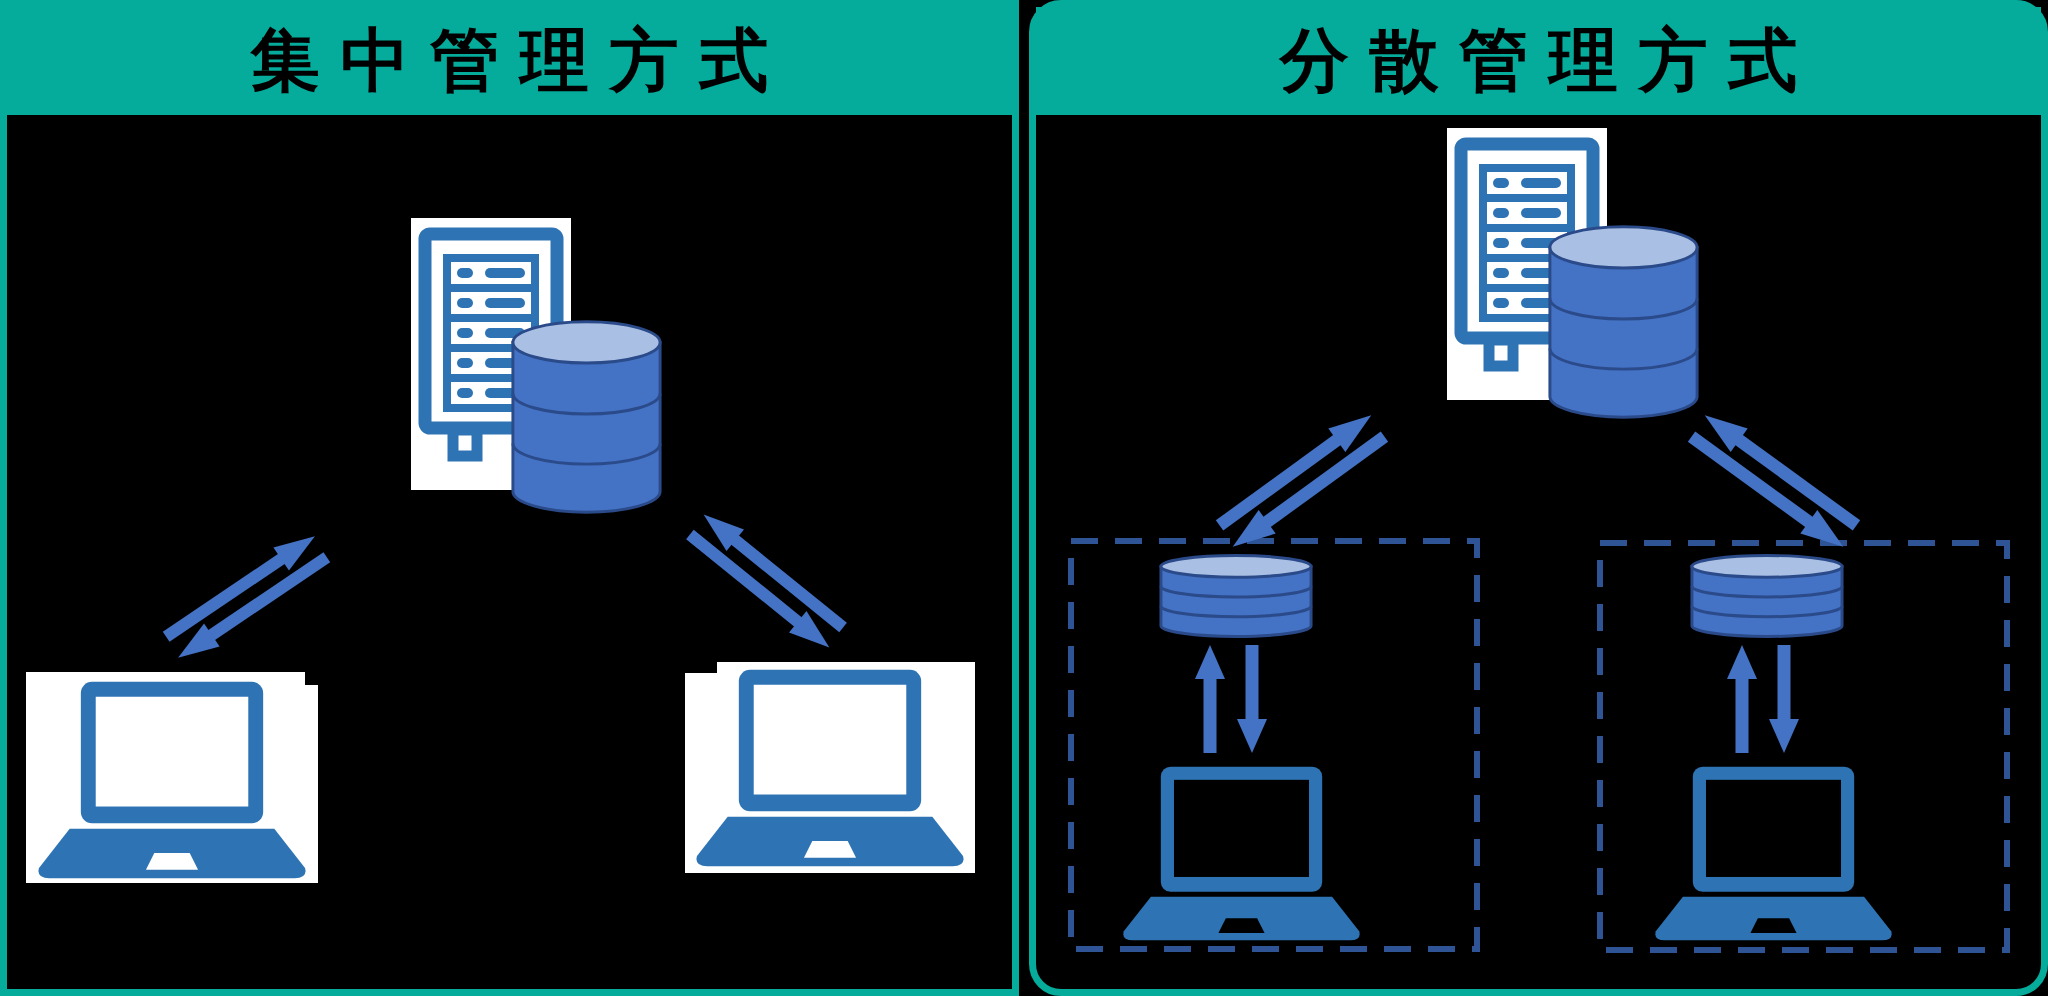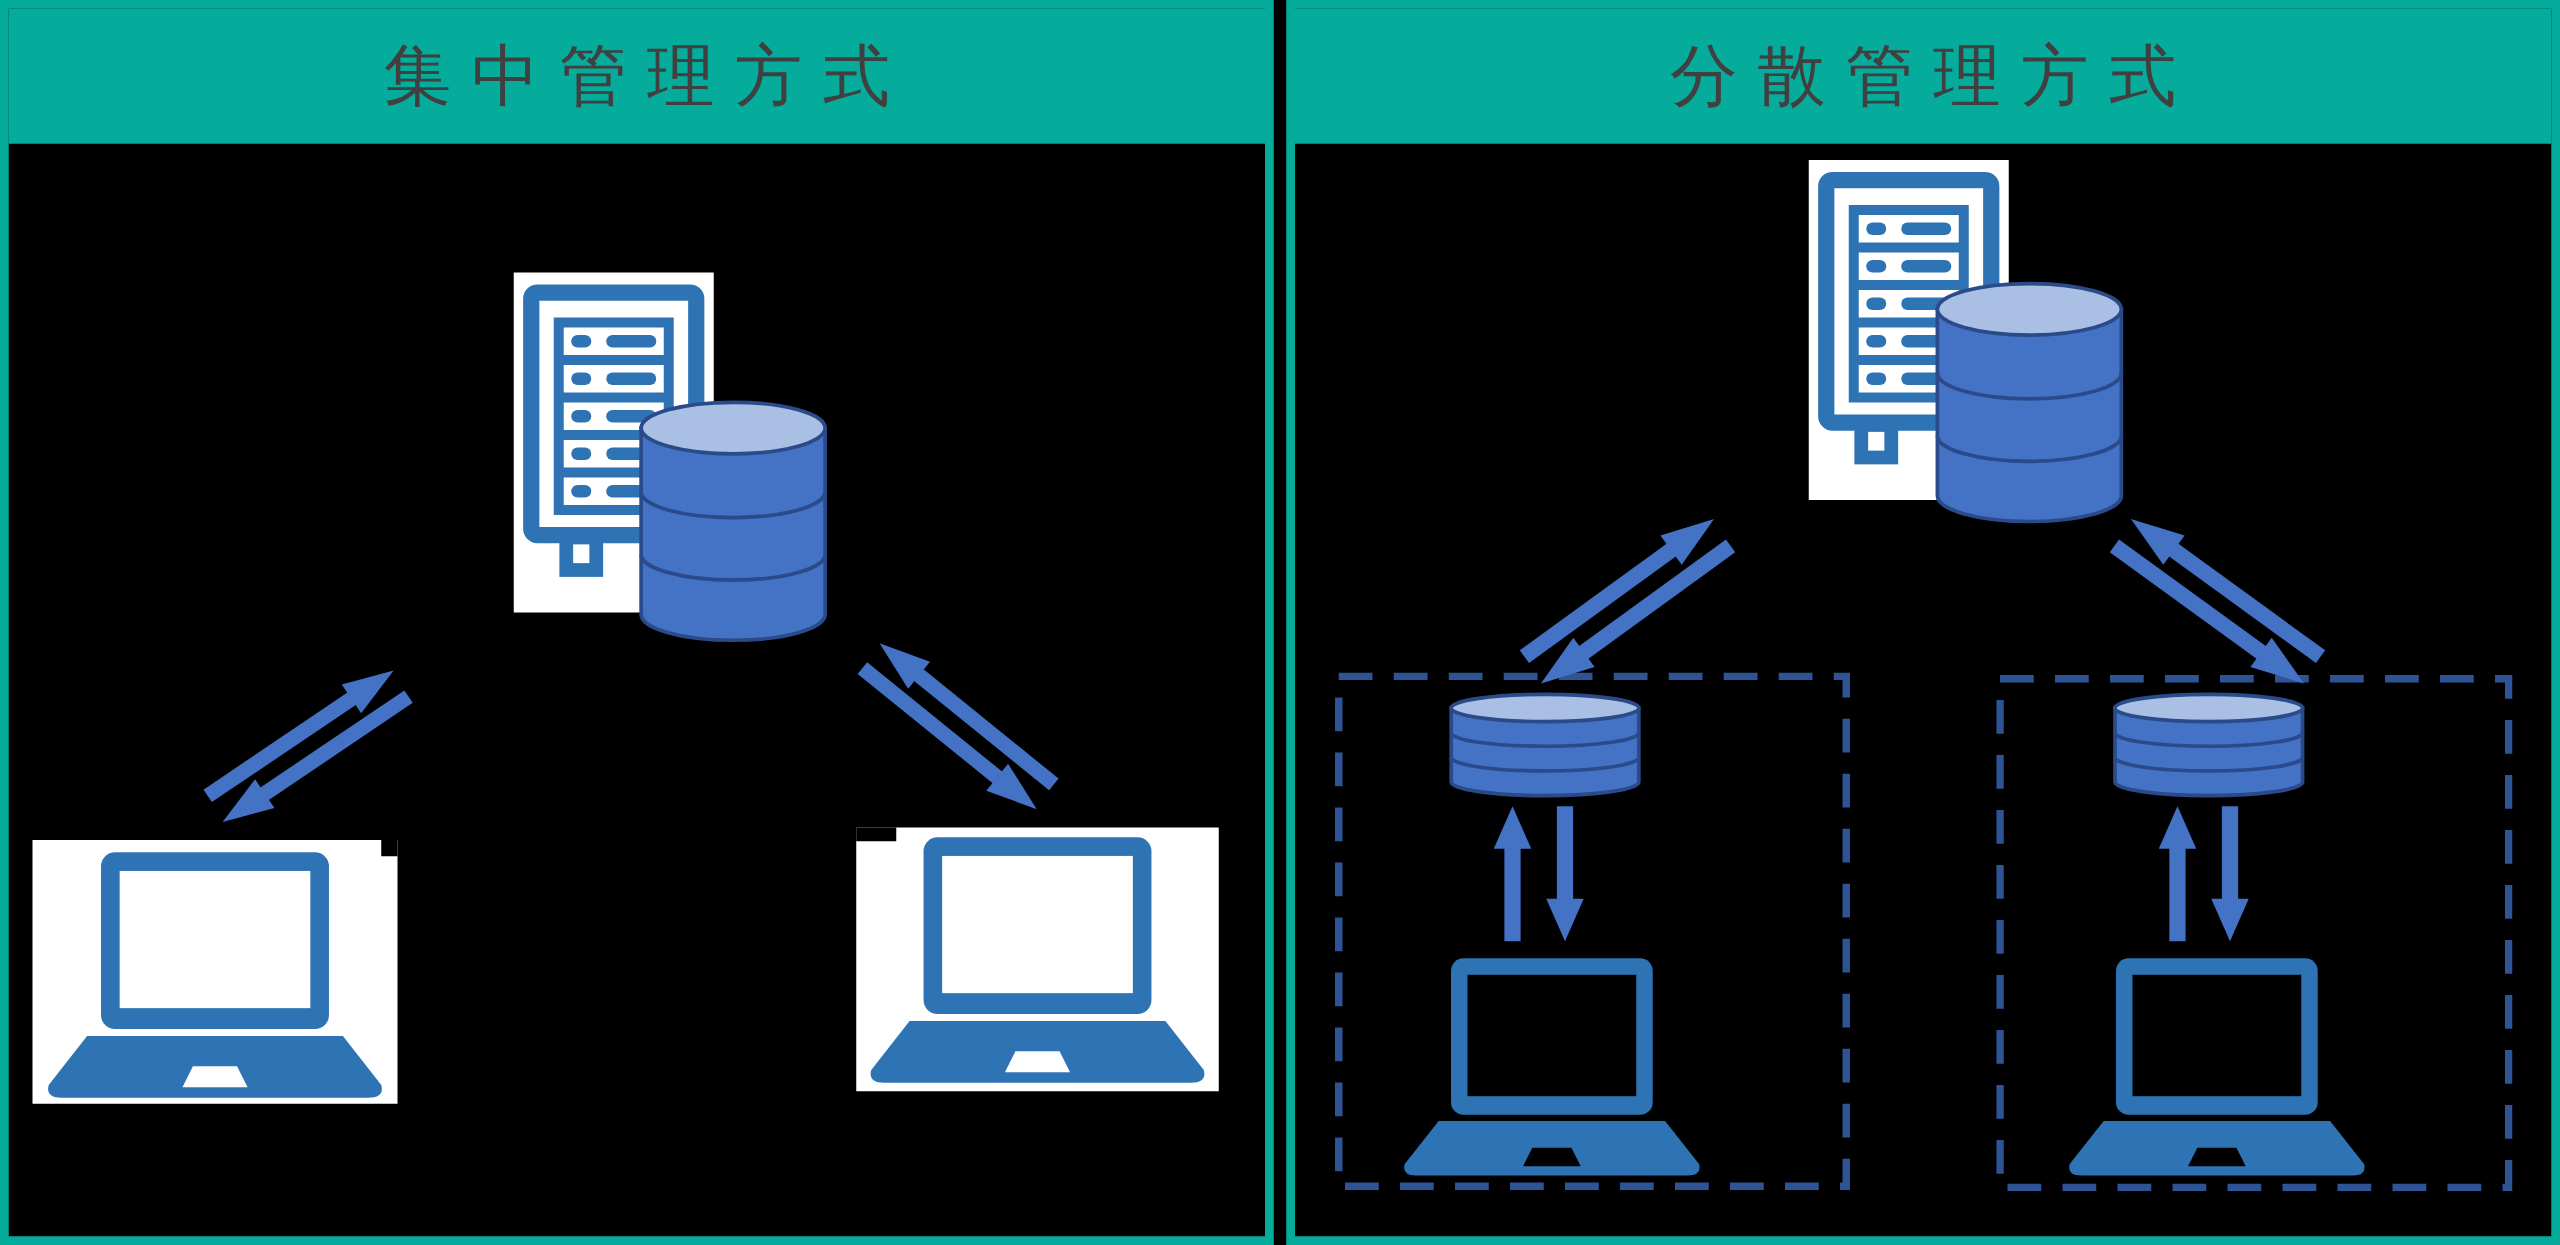--- a/index.html
+++ b/index.html
@@ -11,7 +11,7 @@
   .panel-right{left:1029px;}
   .panel-header{position:absolute;left:0;top:0;width:100%;height:108px;background:#05ab9b;
                 display:flex;align-items:center;justify-content:center;}
-  .panel-title{color:#404040;font-size:54px;font-weight:normal;letter-spacing:0.30em;text-indent:0.30em;
+  .panel-title{color:#000000;font-size:69px;font-weight:bold;letter-spacing:0.30em;text-indent:0.30em;
                white-space:nowrap;}
   .abs{position:absolute;}
   .white-card{background:#fff;}

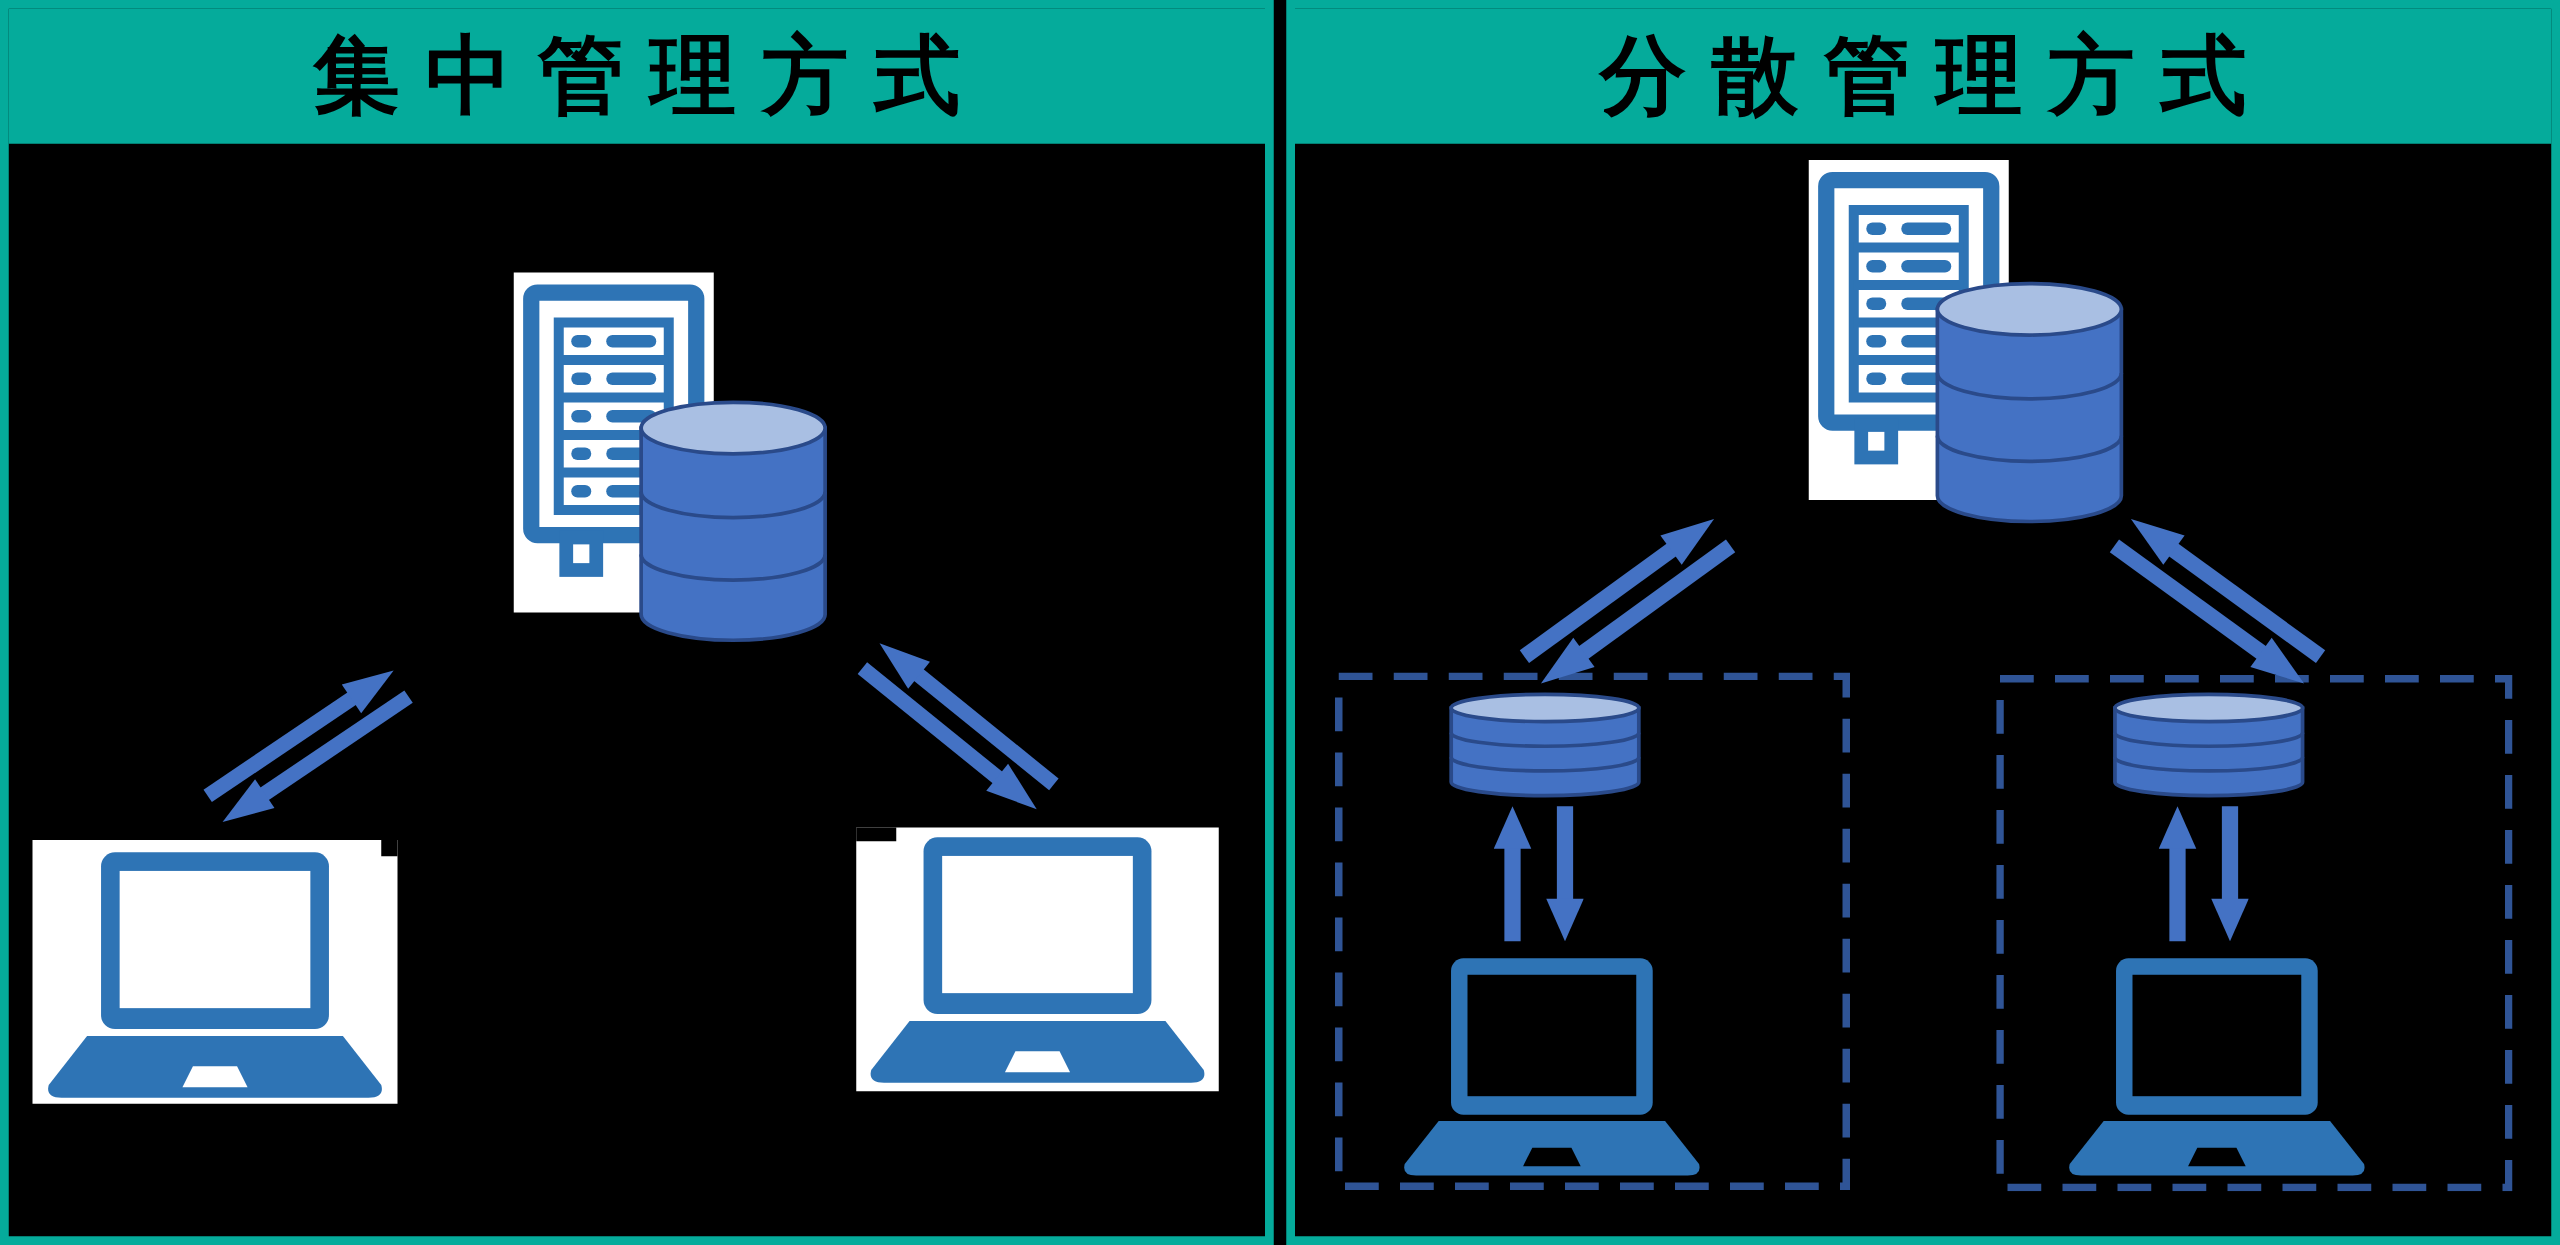--- a/index.html
+++ b/index.html
@@ -8,7 +8,7 @@
   .panel{position:absolute;top:0;height:996px;width:1019px;background:#000;
          border:7px solid #05ab9b;box-sizing:border-box;}
   .panel-left{left:0;}
-  .panel-right{left:1029px;}
+  .panel-right{left:1029px;border-radius:32px;}
   .panel-header{position:absolute;left:0;top:0;width:100%;height:108px;background:#05ab9b;
                 display:flex;align-items:center;justify-content:center;}
   .panel-title{color:#000000;font-size:69px;font-weight:bold;letter-spacing:0.30em;text-indent:0.30em;

